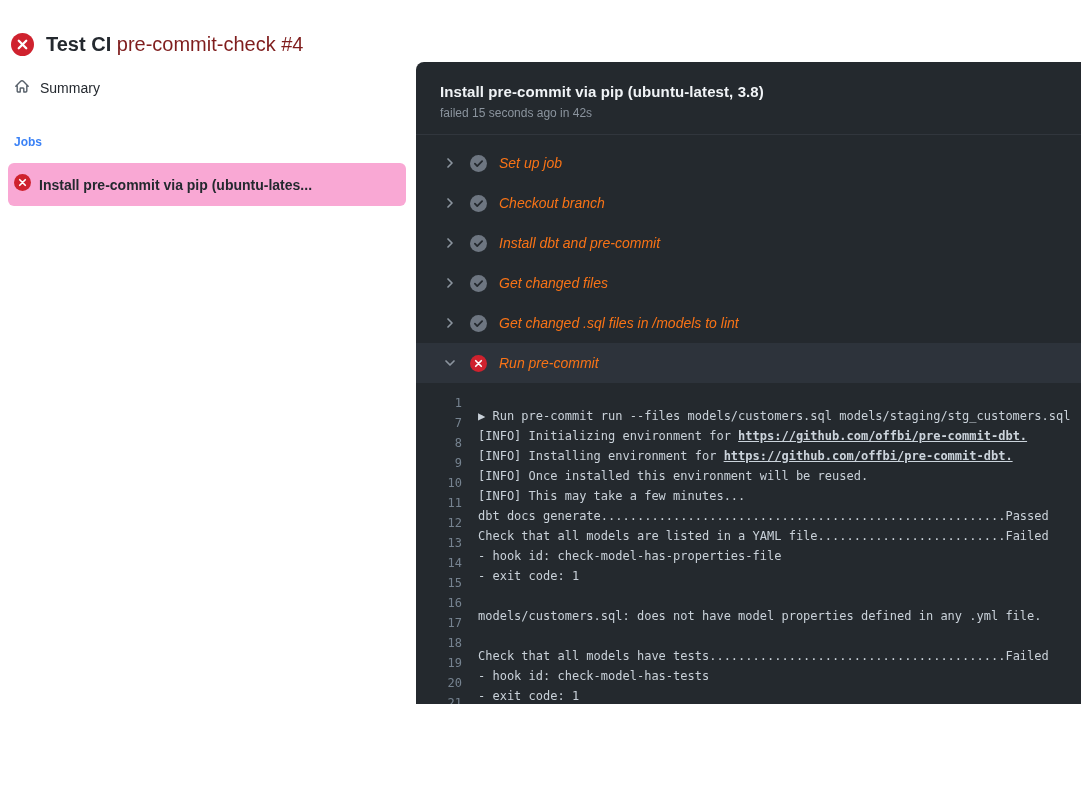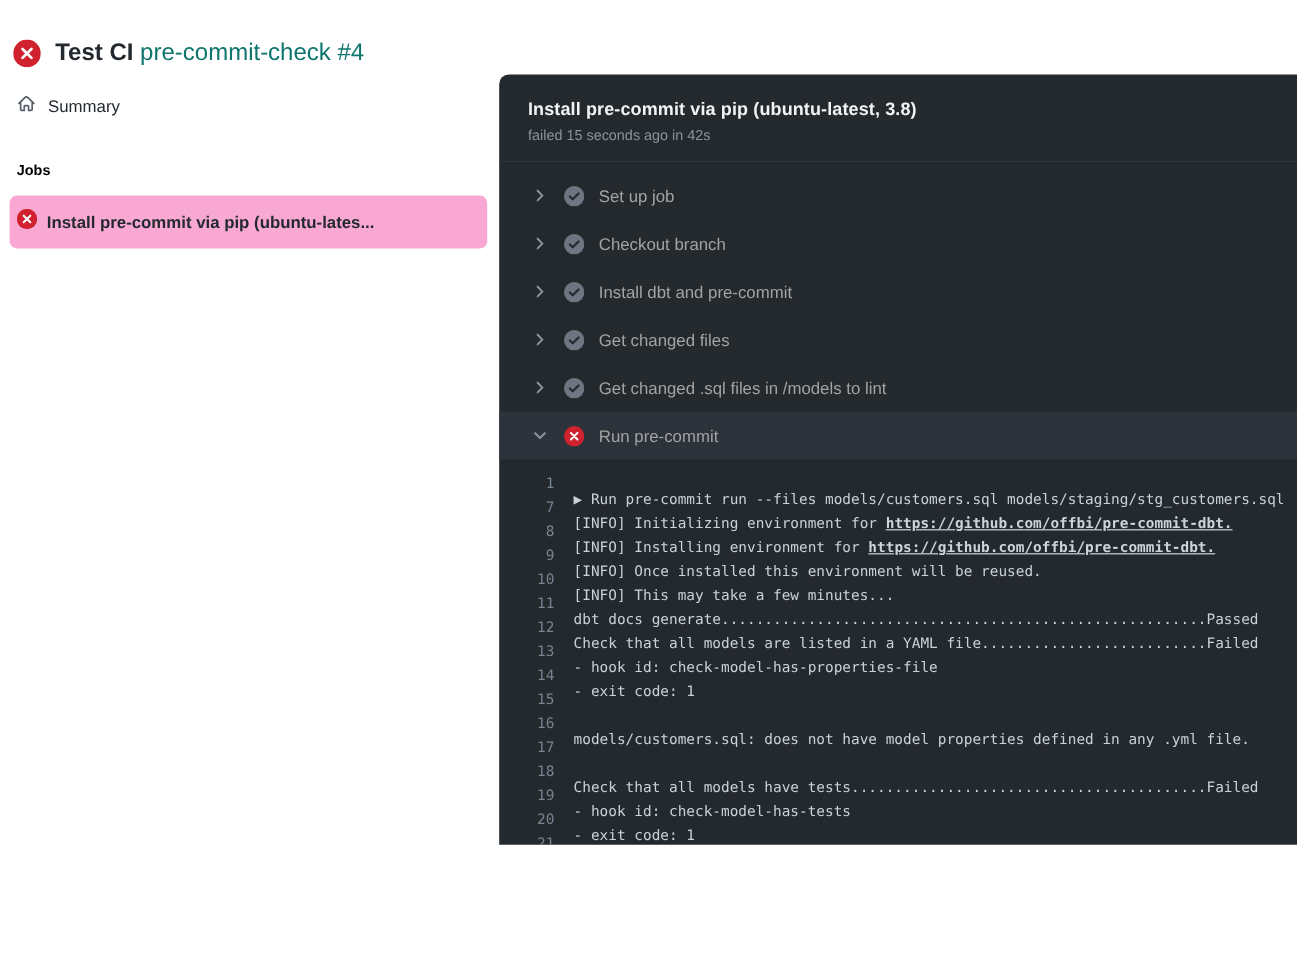--- a/index.html
+++ b/index.html
@@ -18,7 +18,7 @@
   .app-header .status-ico { flex: 0 0 auto; width: 23px; height: 23px; }
   .run-title { font-size: 20px; line-height: 23px; white-space: nowrap; }
   .run-title .wf { font-weight: 700; color: #24292f; }
-  .run-title .run { font-weight: 400; color: #0f766e; }
+  .run-title .run { font-weight: 400; color: #7f1d1d; }
 
   
   .content { display: flex; align-items: flex-start; }

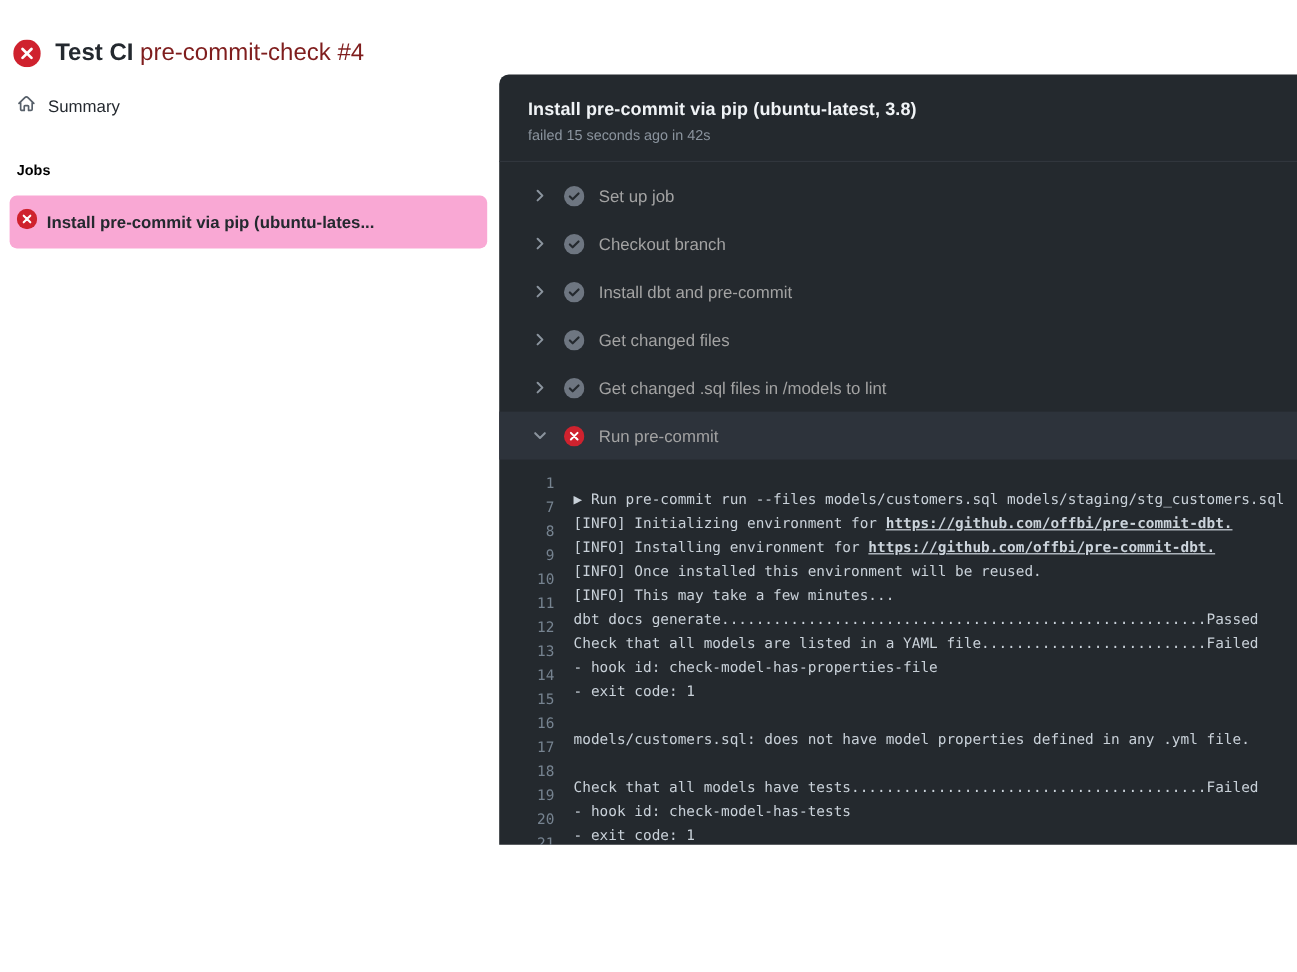--- a/index.html
+++ b/index.html
@@ -28,7 +28,7 @@
     padding: 8px 14px; cursor: pointer; color: #24292f; font-size: 14px;
   }
   .jobs-label {
-    font-size: 12px; font-weight: 700; color: #000000;
+    font-size: 12px; font-weight: 700; color: #3b82f6;
     padding: 30px 14px 10px 14px;
   }
   .job-item {

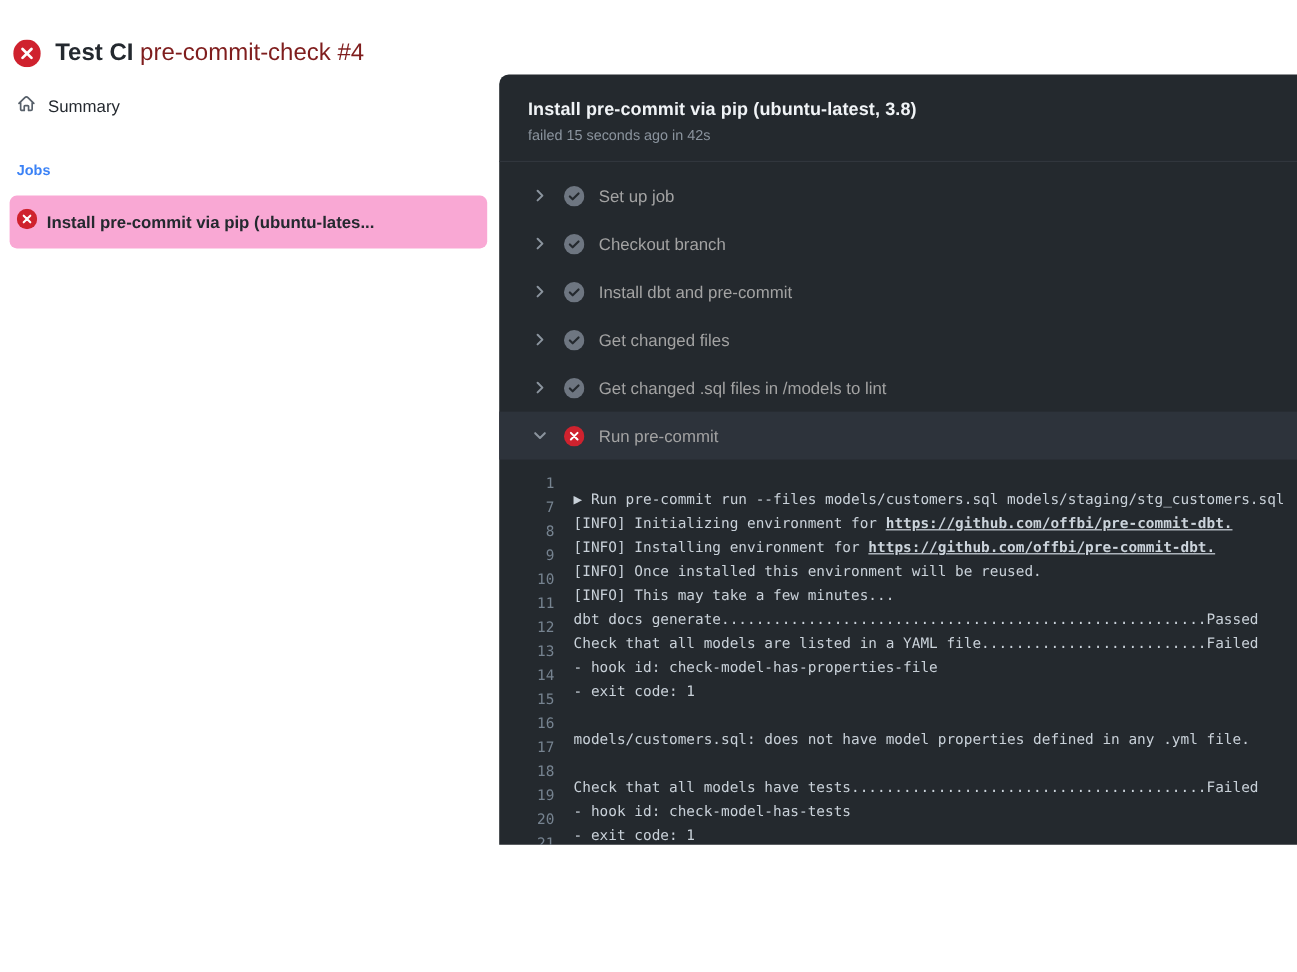--- a/index.html
+++ b/index.html
@@ -59,7 +59,7 @@
   .step-row.expanded { background: #2d333b; }
   .step-row .chev { width: 16px; height: 16px; flex: 0 0 auto; }
   .step-row .sico { width: 17px; height: 17px; flex: 0 0 auto; }
-  .step-label { font-size: 14px; color: #a3a3a3; }
+  .step-label { font-size: 14px; color: #f97316; font-style: italic; }
 
   .log-body {
     padding: 10px 0 12px 0;

